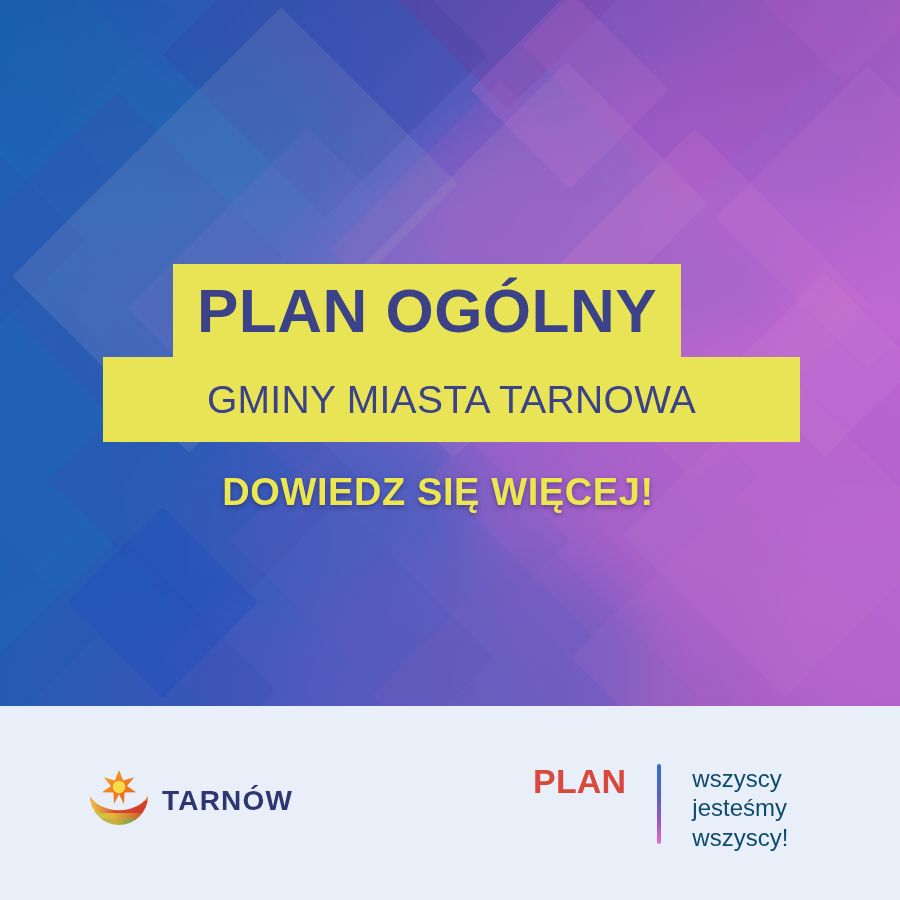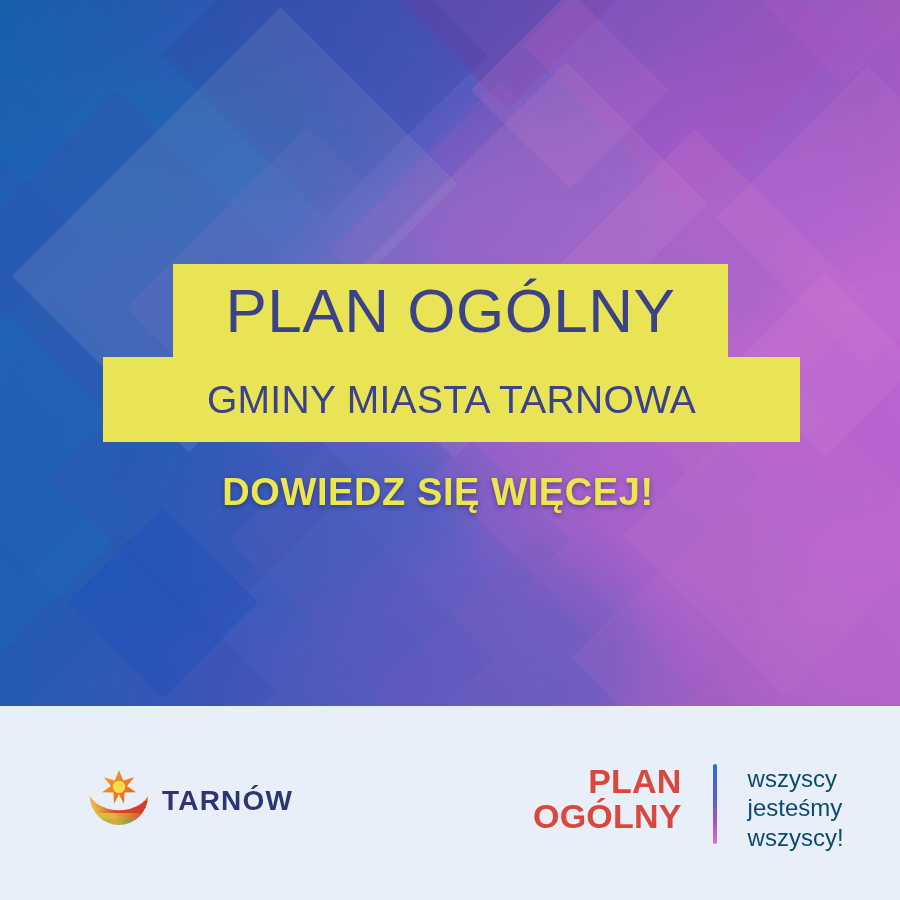--- a/index.html
+++ b/index.html
@@ -88,12 +88,12 @@
     position: absolute;
     left: 173px;
     top: 0px;
-    width: 555px;
+    width: 508px;
     height: 93px;
     line-height: 93px;
     text-align: center;
     font-size: 62px;
-    font-weight: 400;
+    font-weight: 700;
     letter-spacing: 0.5px;
   }
   .banner-2 {

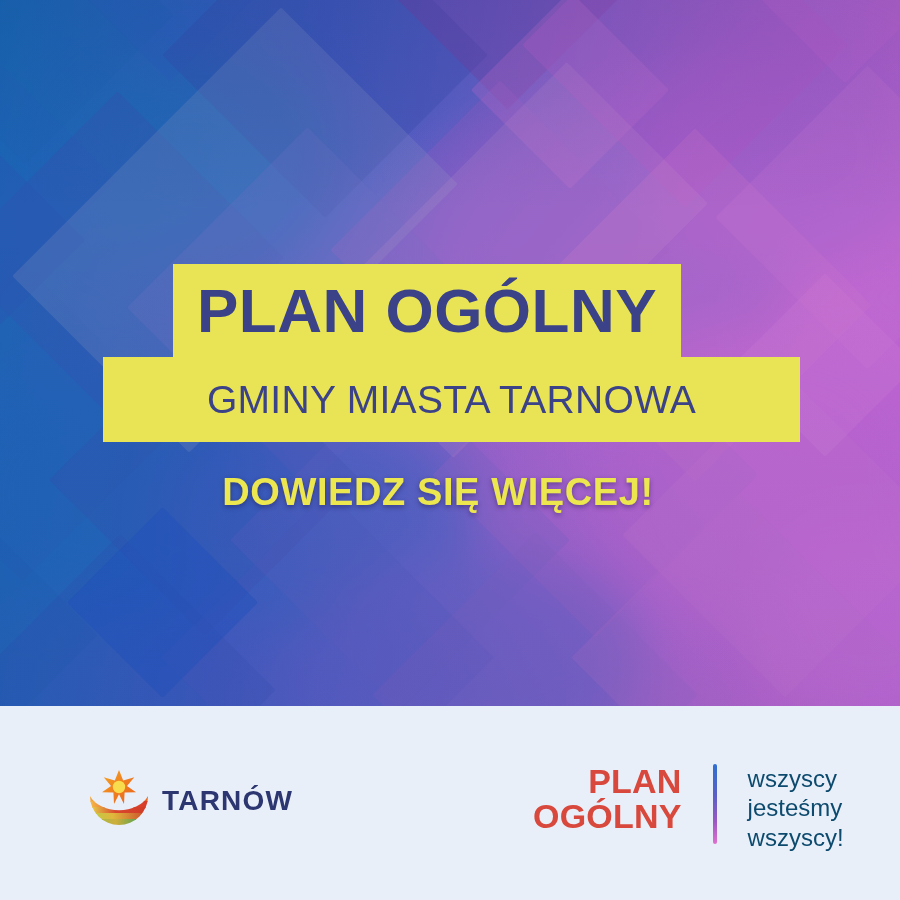--- a/index.html
+++ b/index.html
@@ -309,7 +309,6 @@
   <div class="po-logo">
     <div class="po-words">
       <div>PLAN</div>
-      <div>OGÓLNY</div>
     </div>
     <div class="po-divider"></div>
     <div class="po-tagline">

